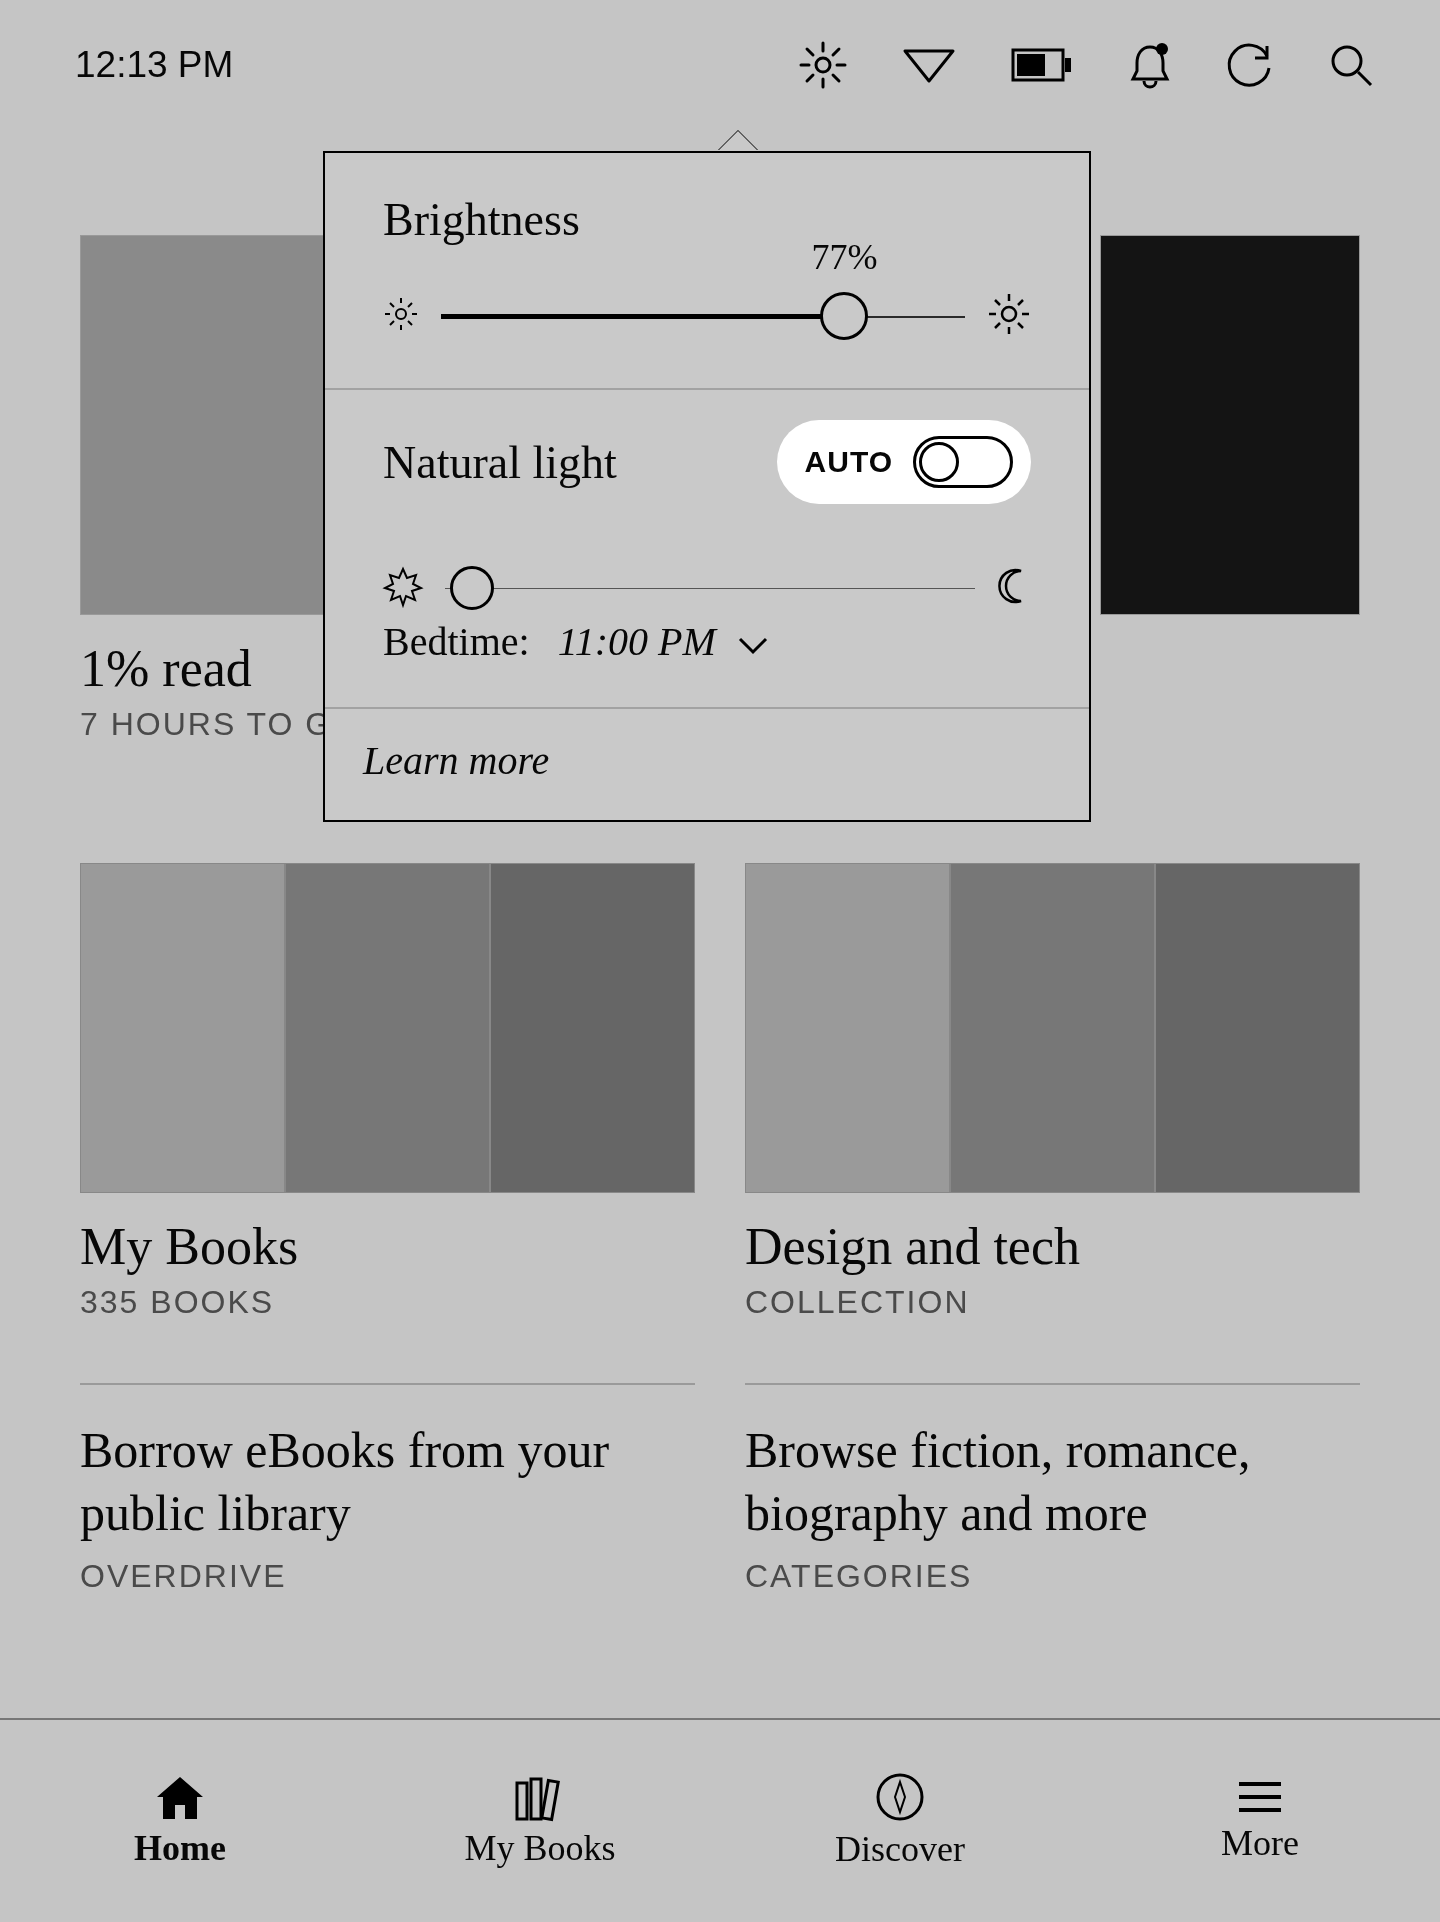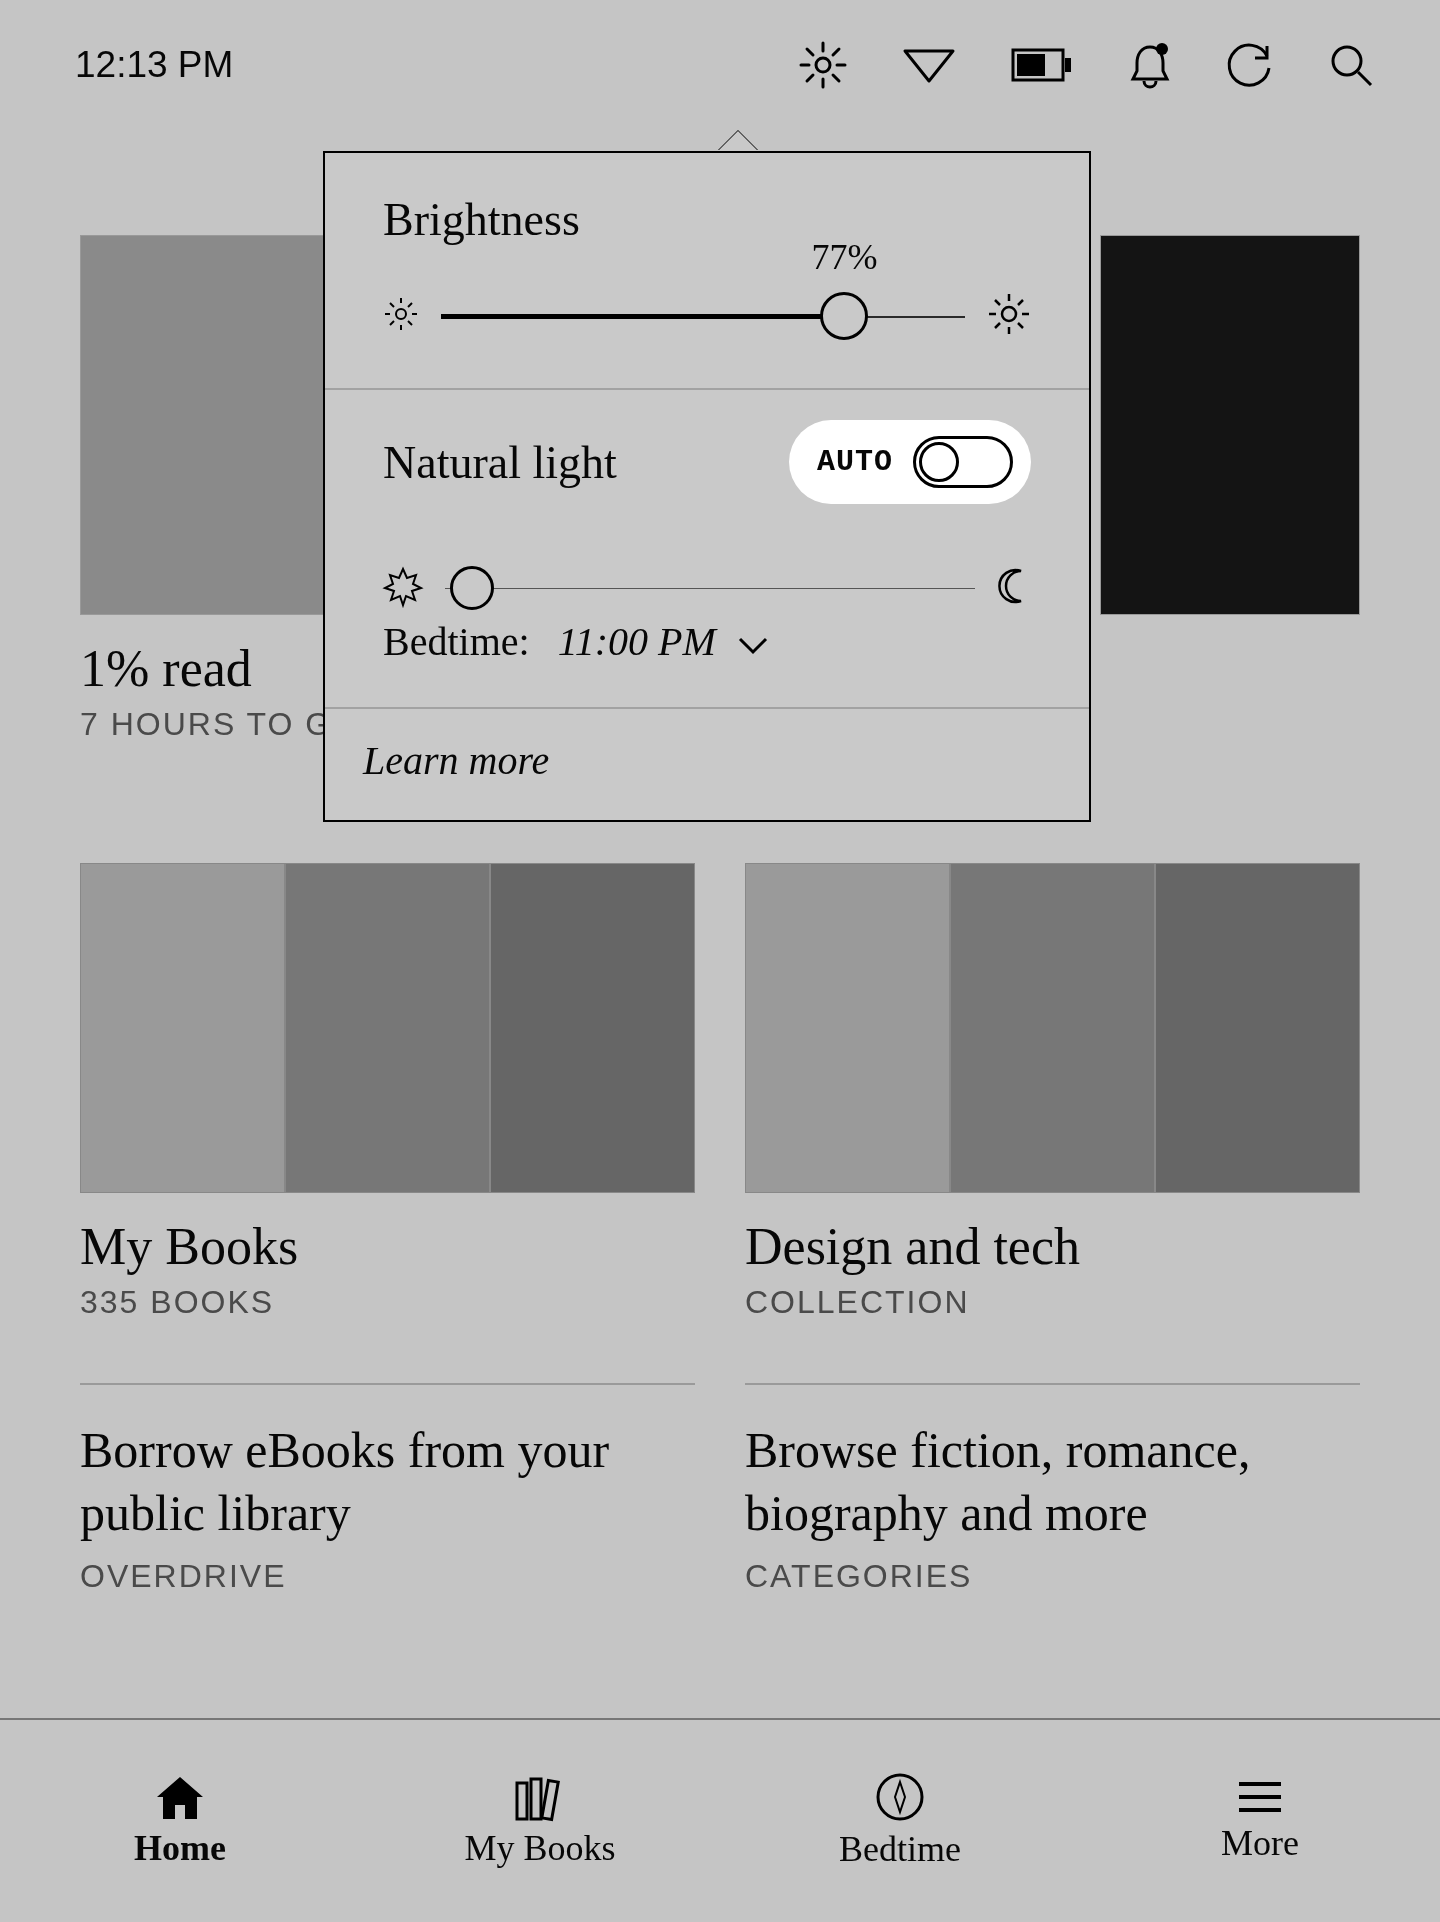--- a/index.html
+++ b/index.html
@@ -100,7 +100,7 @@
     display:flex; align-items:center; gap:20px;
     background:var(--white); border-radius:56px; padding:16px 18px 16px 28px;
   }
-  .auto-label { font-size:30px; font-weight:600; letter-spacing:1px; font-family:Liberation Mono, monospace; }
+  .auto-label { font-size:30px; font-weight:600; letter-spacing:1px; font-family:Liberation Sans, sans-serif; }
   .switch {
     width:100px; height:52px; border:3px solid #000; border-radius:40px; position:relative; background:var(--white);
   }

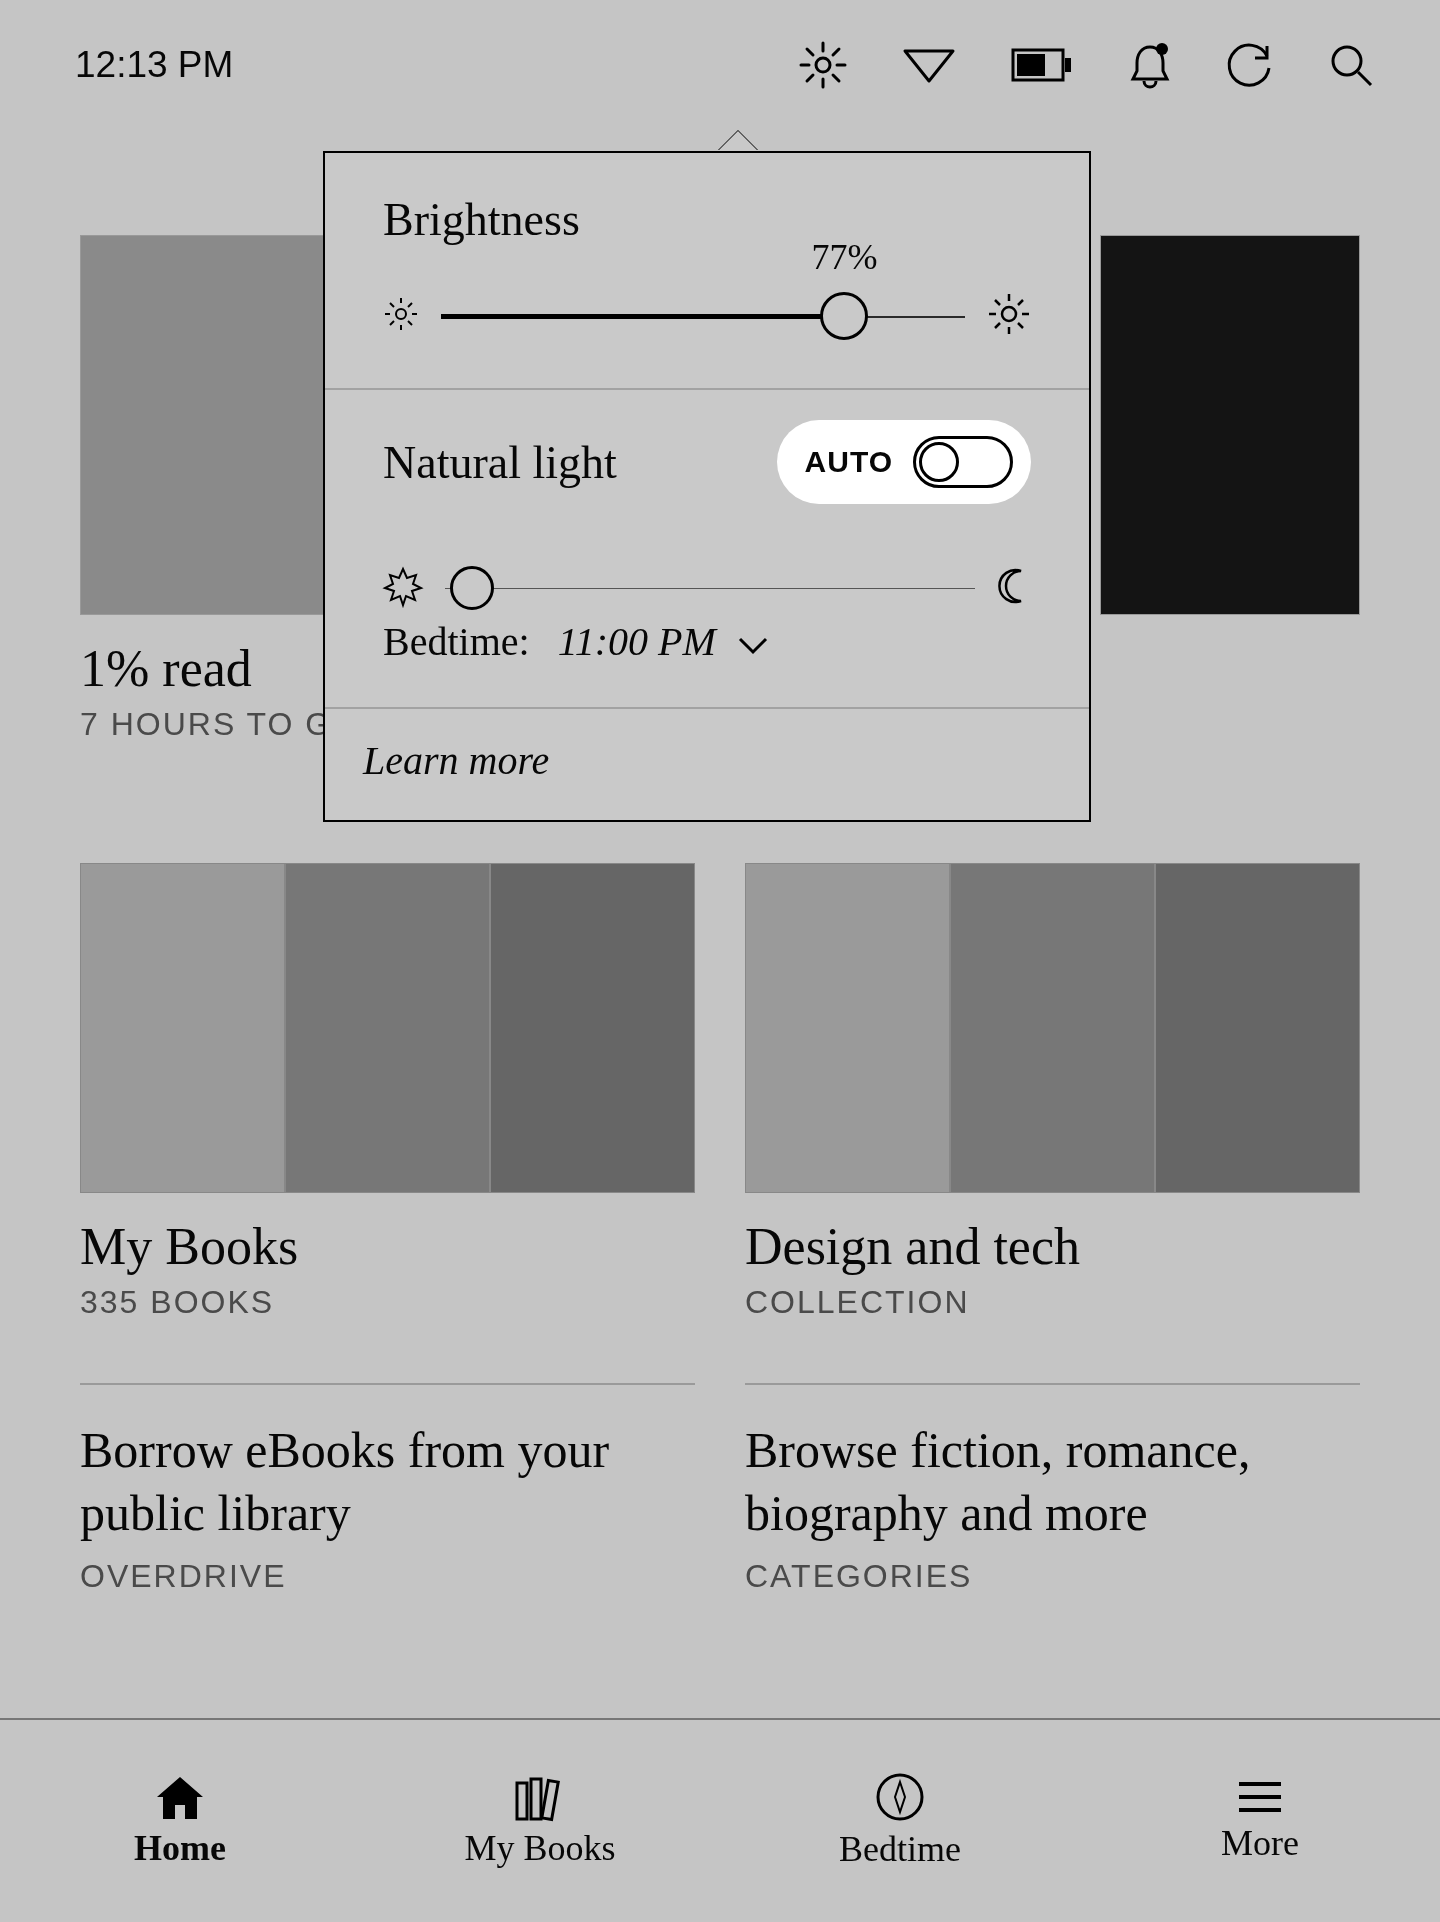--- a/index.html
+++ b/index.html
@@ -243,7 +243,7 @@
           <path d="M25 10 L30 25 L25 40 L20 25 Z" fill="none" stroke="#000" stroke-width="2"></path>
         </svg>
     </span>
-    <span class="tab-label">Bedtime</span>
+    <span class="tab-label">Discover</span>
   </div>
   <div class="tab">
     <span>

